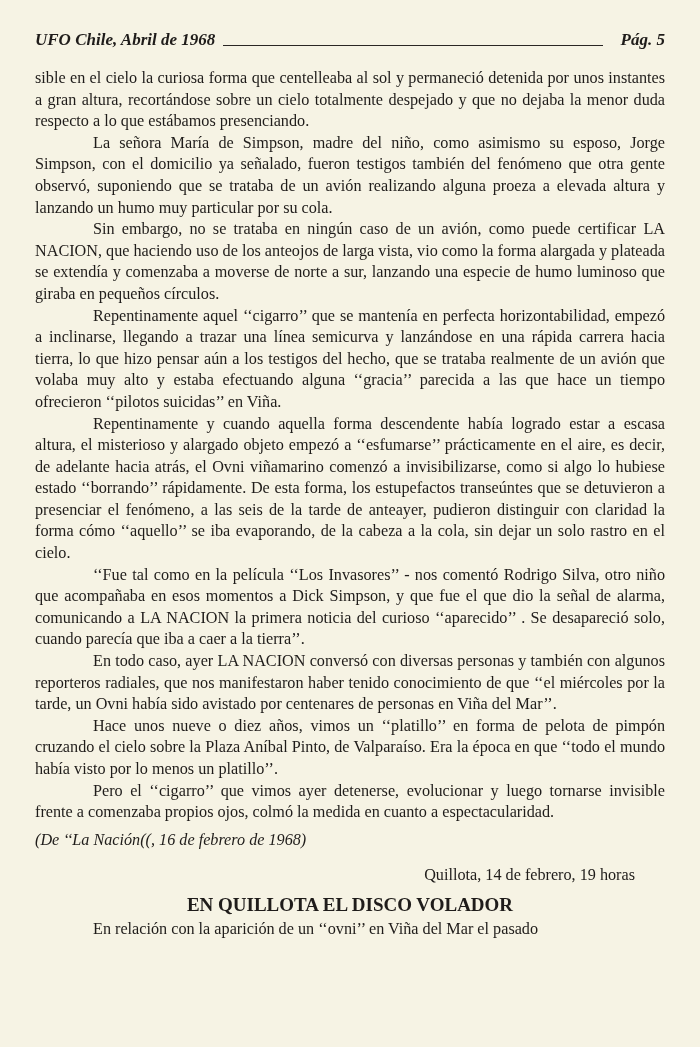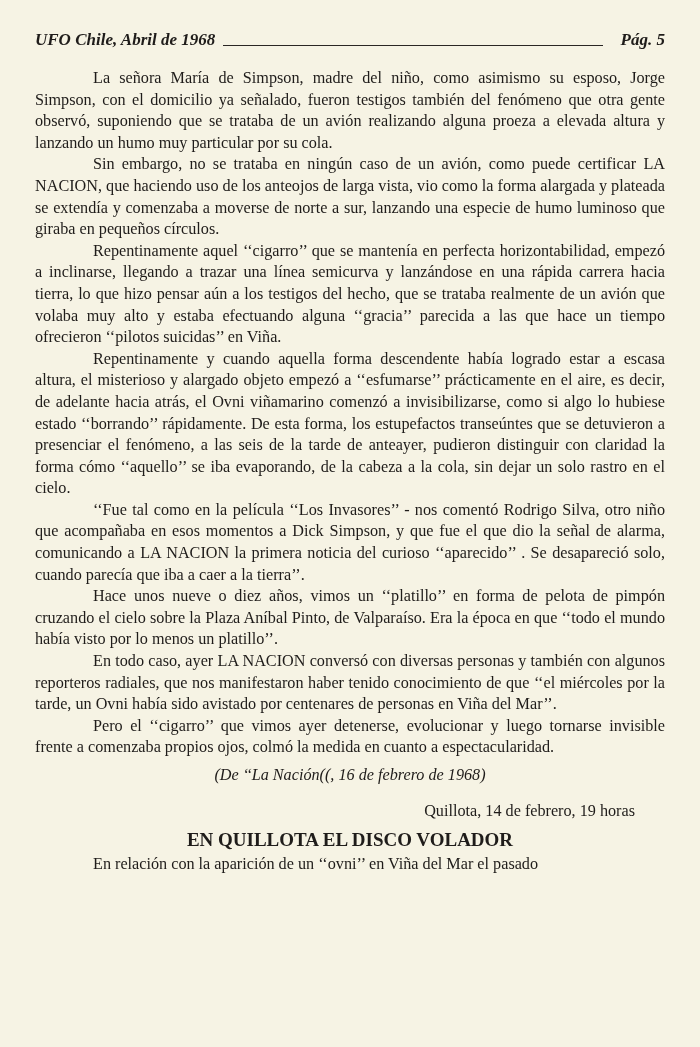--- a/index.html
+++ b/index.html
@@ -42,6 +42,7 @@
   </div>
 
   <div class="body">
+    <p class="noindent">sible en el cielo la curiosa forma que centelleaba al sol y permaneció detenida por unos instantes a gran altura, recortándose sobre un cielo totalmente despejado y que no dejaba la menor duda respecto a lo que estábamos presenciando.</p>
     <p>La señora María de Simpson, madre del niño, como asimismo su esposo, Jorge Simpson, con el domicilio ya señalado, fueron testigos también del fenómeno que otra gente observó, suponiendo que se trataba de un avión realizando alguna proeza a elevada altura y lanzando un humo muy particular por su cola.</p>
     <p>Sin embargo, no se trataba en ningún caso de un avión, como puede certificar LA NACION, que haciendo uso de los anteojos de larga vista, vio como la forma alargada y plateada se extendía y comenzaba a moverse de norte a sur, lanzando una especie de humo luminoso que giraba en pequeños círculos.</p>
     <p>Repentinamente aquel ‘‘cigarro’’ que se mantenía en perfecta horizontabilidad, empezó a inclinarse, llegando a trazar una línea semicurva y lanzándose en una rápida carrera hacia tierra, lo que hizo pensar aún a los testigos del hecho, que se trataba realmente de un avión que volaba muy alto y estaba efectuando alguna ‘‘gracia’’ parecida a las que hace un tiempo ofrecieron ‘‘pilotos suicidas’’ en Viña.</p>

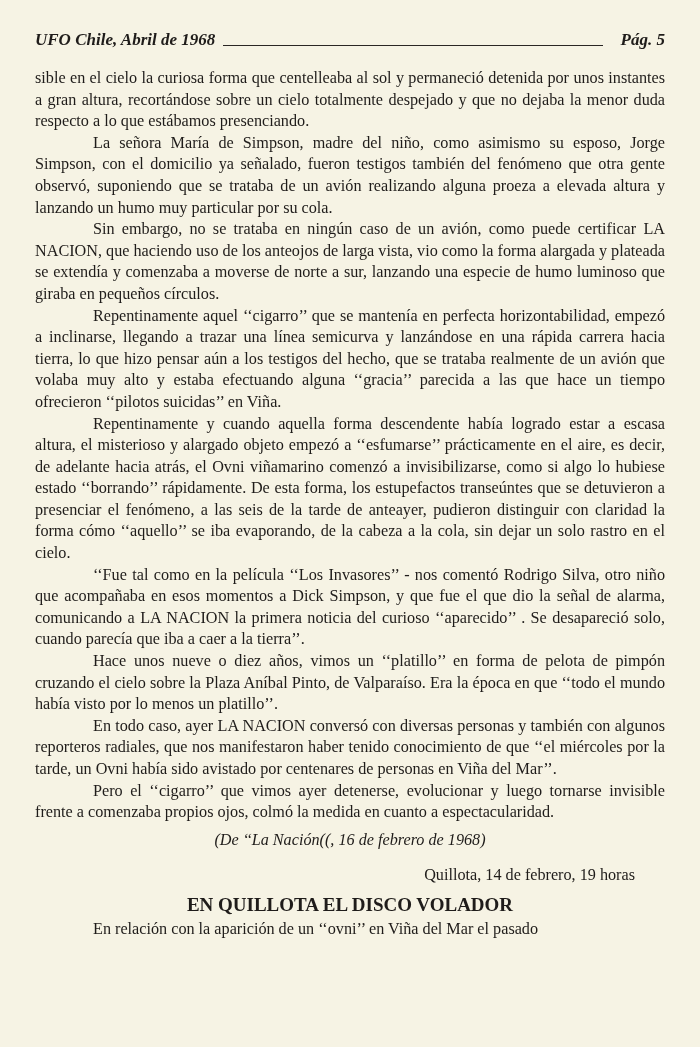--- a/index.html
+++ b/index.html
@@ -50,8 +50,8 @@
     <p>‘‘Fue tal como en la película ‘‘Los Invasores’’ - nos comentó Rodrigo Silva, otro niño que acompañaba en esos momentos a Dick Simpson, y que fue el que dio la señal de alarma, comunicando a LA NACION la primera noticia del curioso ‘‘aparecido’’ . Se desapareció solo, cuando parecía que iba a caer a la tierra’’.</p>
 
 
+    <p>En todo caso, ayer LA NACION conversó con diversas personas y también con algunos reporteros radiales, que nos manifestaron haber tenido conocimiento de que ‘‘el miércoles por la tarde, un Ovni había sido avistado por centenares de personas en Viña del Mar’’.</p>
     <p>Hace unos nueve o diez años, vimos un ‘‘platillo’’ en forma de pelota de pimpón cruzando el cielo sobre la Plaza Aníbal Pinto, de Valparaíso. Era la época en que ‘‘todo el mundo había visto por lo menos un platillo’’.</p>
-    <p>En todo caso, ayer LA NACION conversó con diversas personas y también con algunos reporteros radiales, que nos manifestaron haber tenido conocimiento de que ‘‘el miércoles por la tarde, un Ovni había sido avistado por centenares de personas en Viña del Mar’’.</p>
     <p>Pero el ‘‘cigarro’’ que vimos ayer detenerse, evolucionar y luego tornarse invisible frente a comenzaba propios ojos, colmó la medida en cuanto a espectacularidad.</p>
 
     <div class="source">(De ‘‘La Nación((, 16 de febrero de 1968)</div>

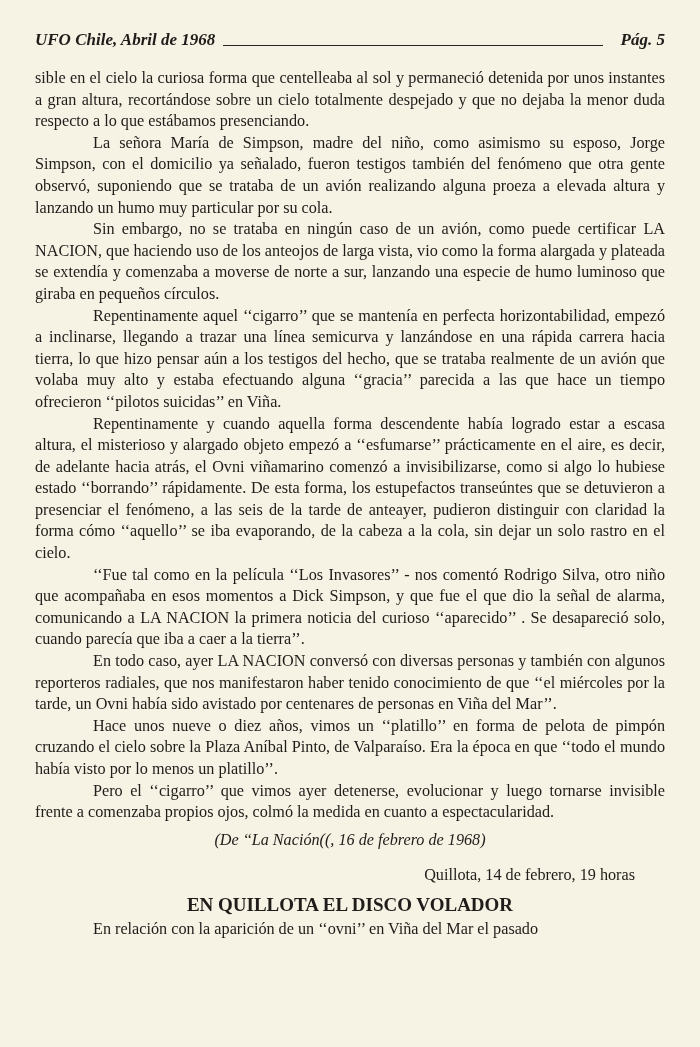--- a/index.html
+++ b/index.html
@@ -25,7 +25,7 @@
   .section-title {
     text-align: center; font-size: 16px; margin: 30px 0 30px 0; letter-spacing: 0.2px;
   }
-  .source { text-align: center; font-style: italic; margin-top: 6px; }
+  .source { text-align: left; font-style: italic; margin-top: 6px; }
   .caso { font-style: italic; margin-top: 24px; }
   .dateline { text-align: right; margin-top: 14px; padding-right: 30px; font-family: Liberation Serif, serif; }
   .headline { text-align: center; font-size: 19px; font-weight: bold; margin-top: 6px; line-height: 24px; }

